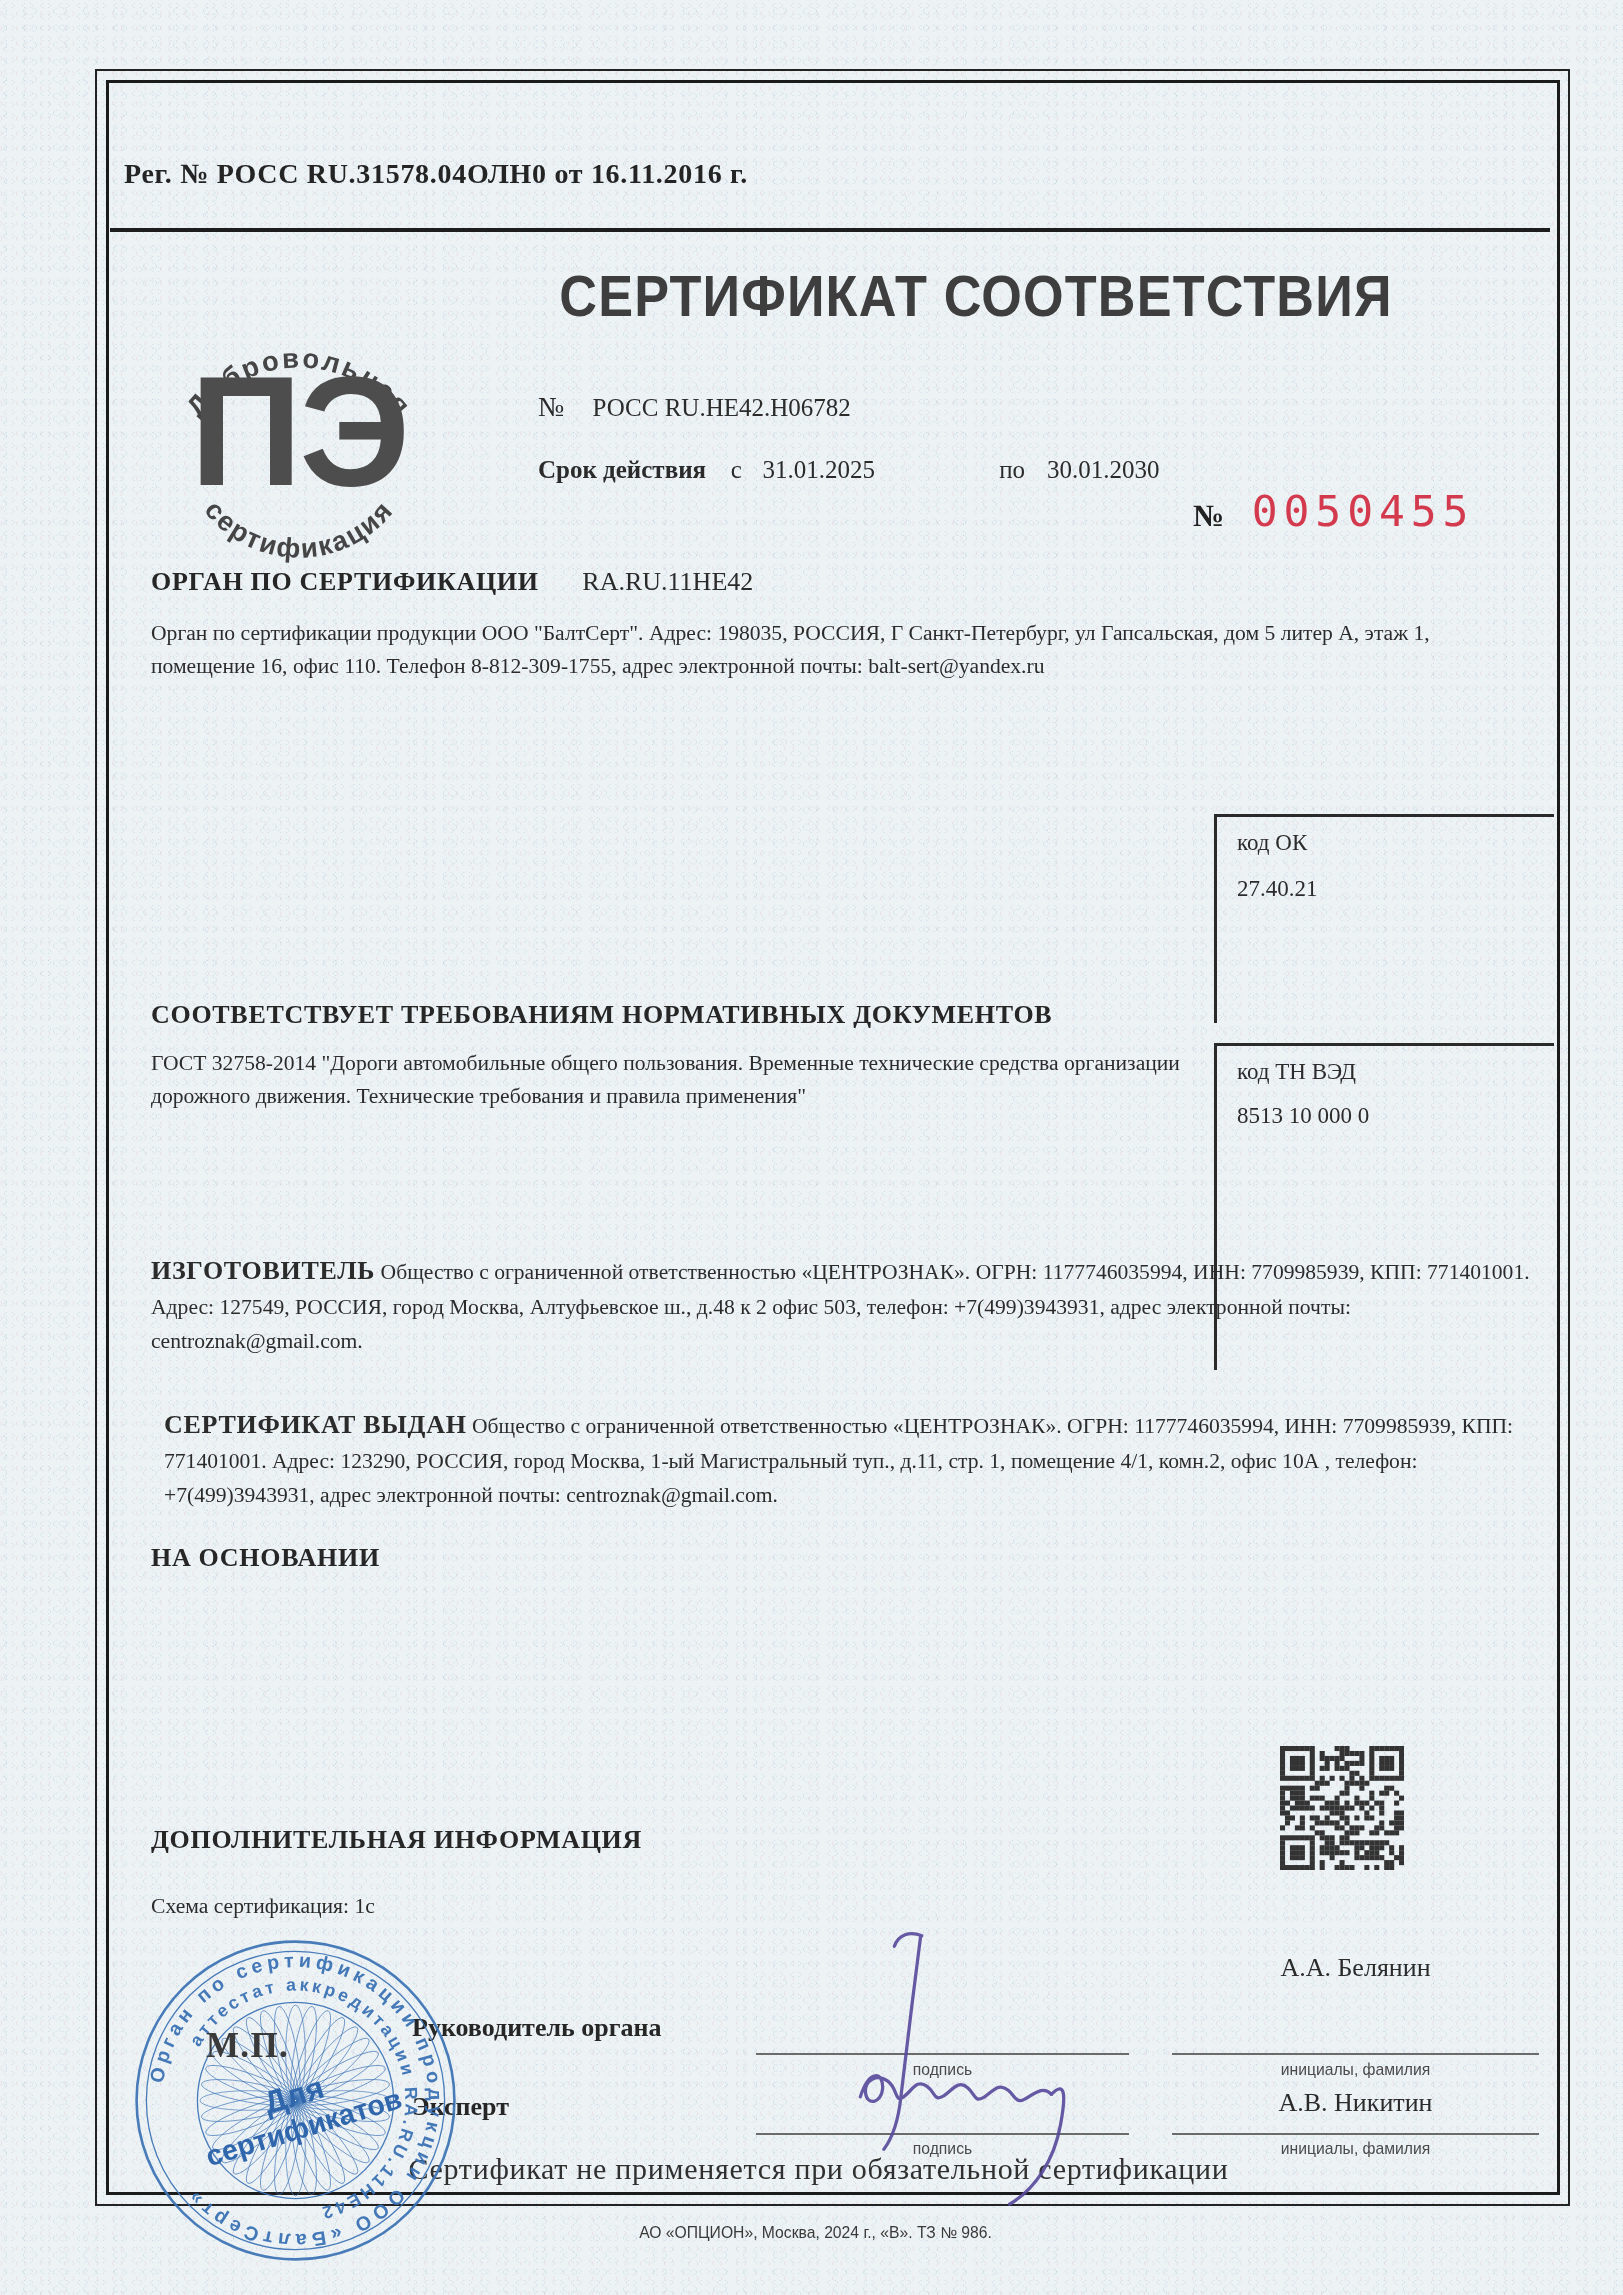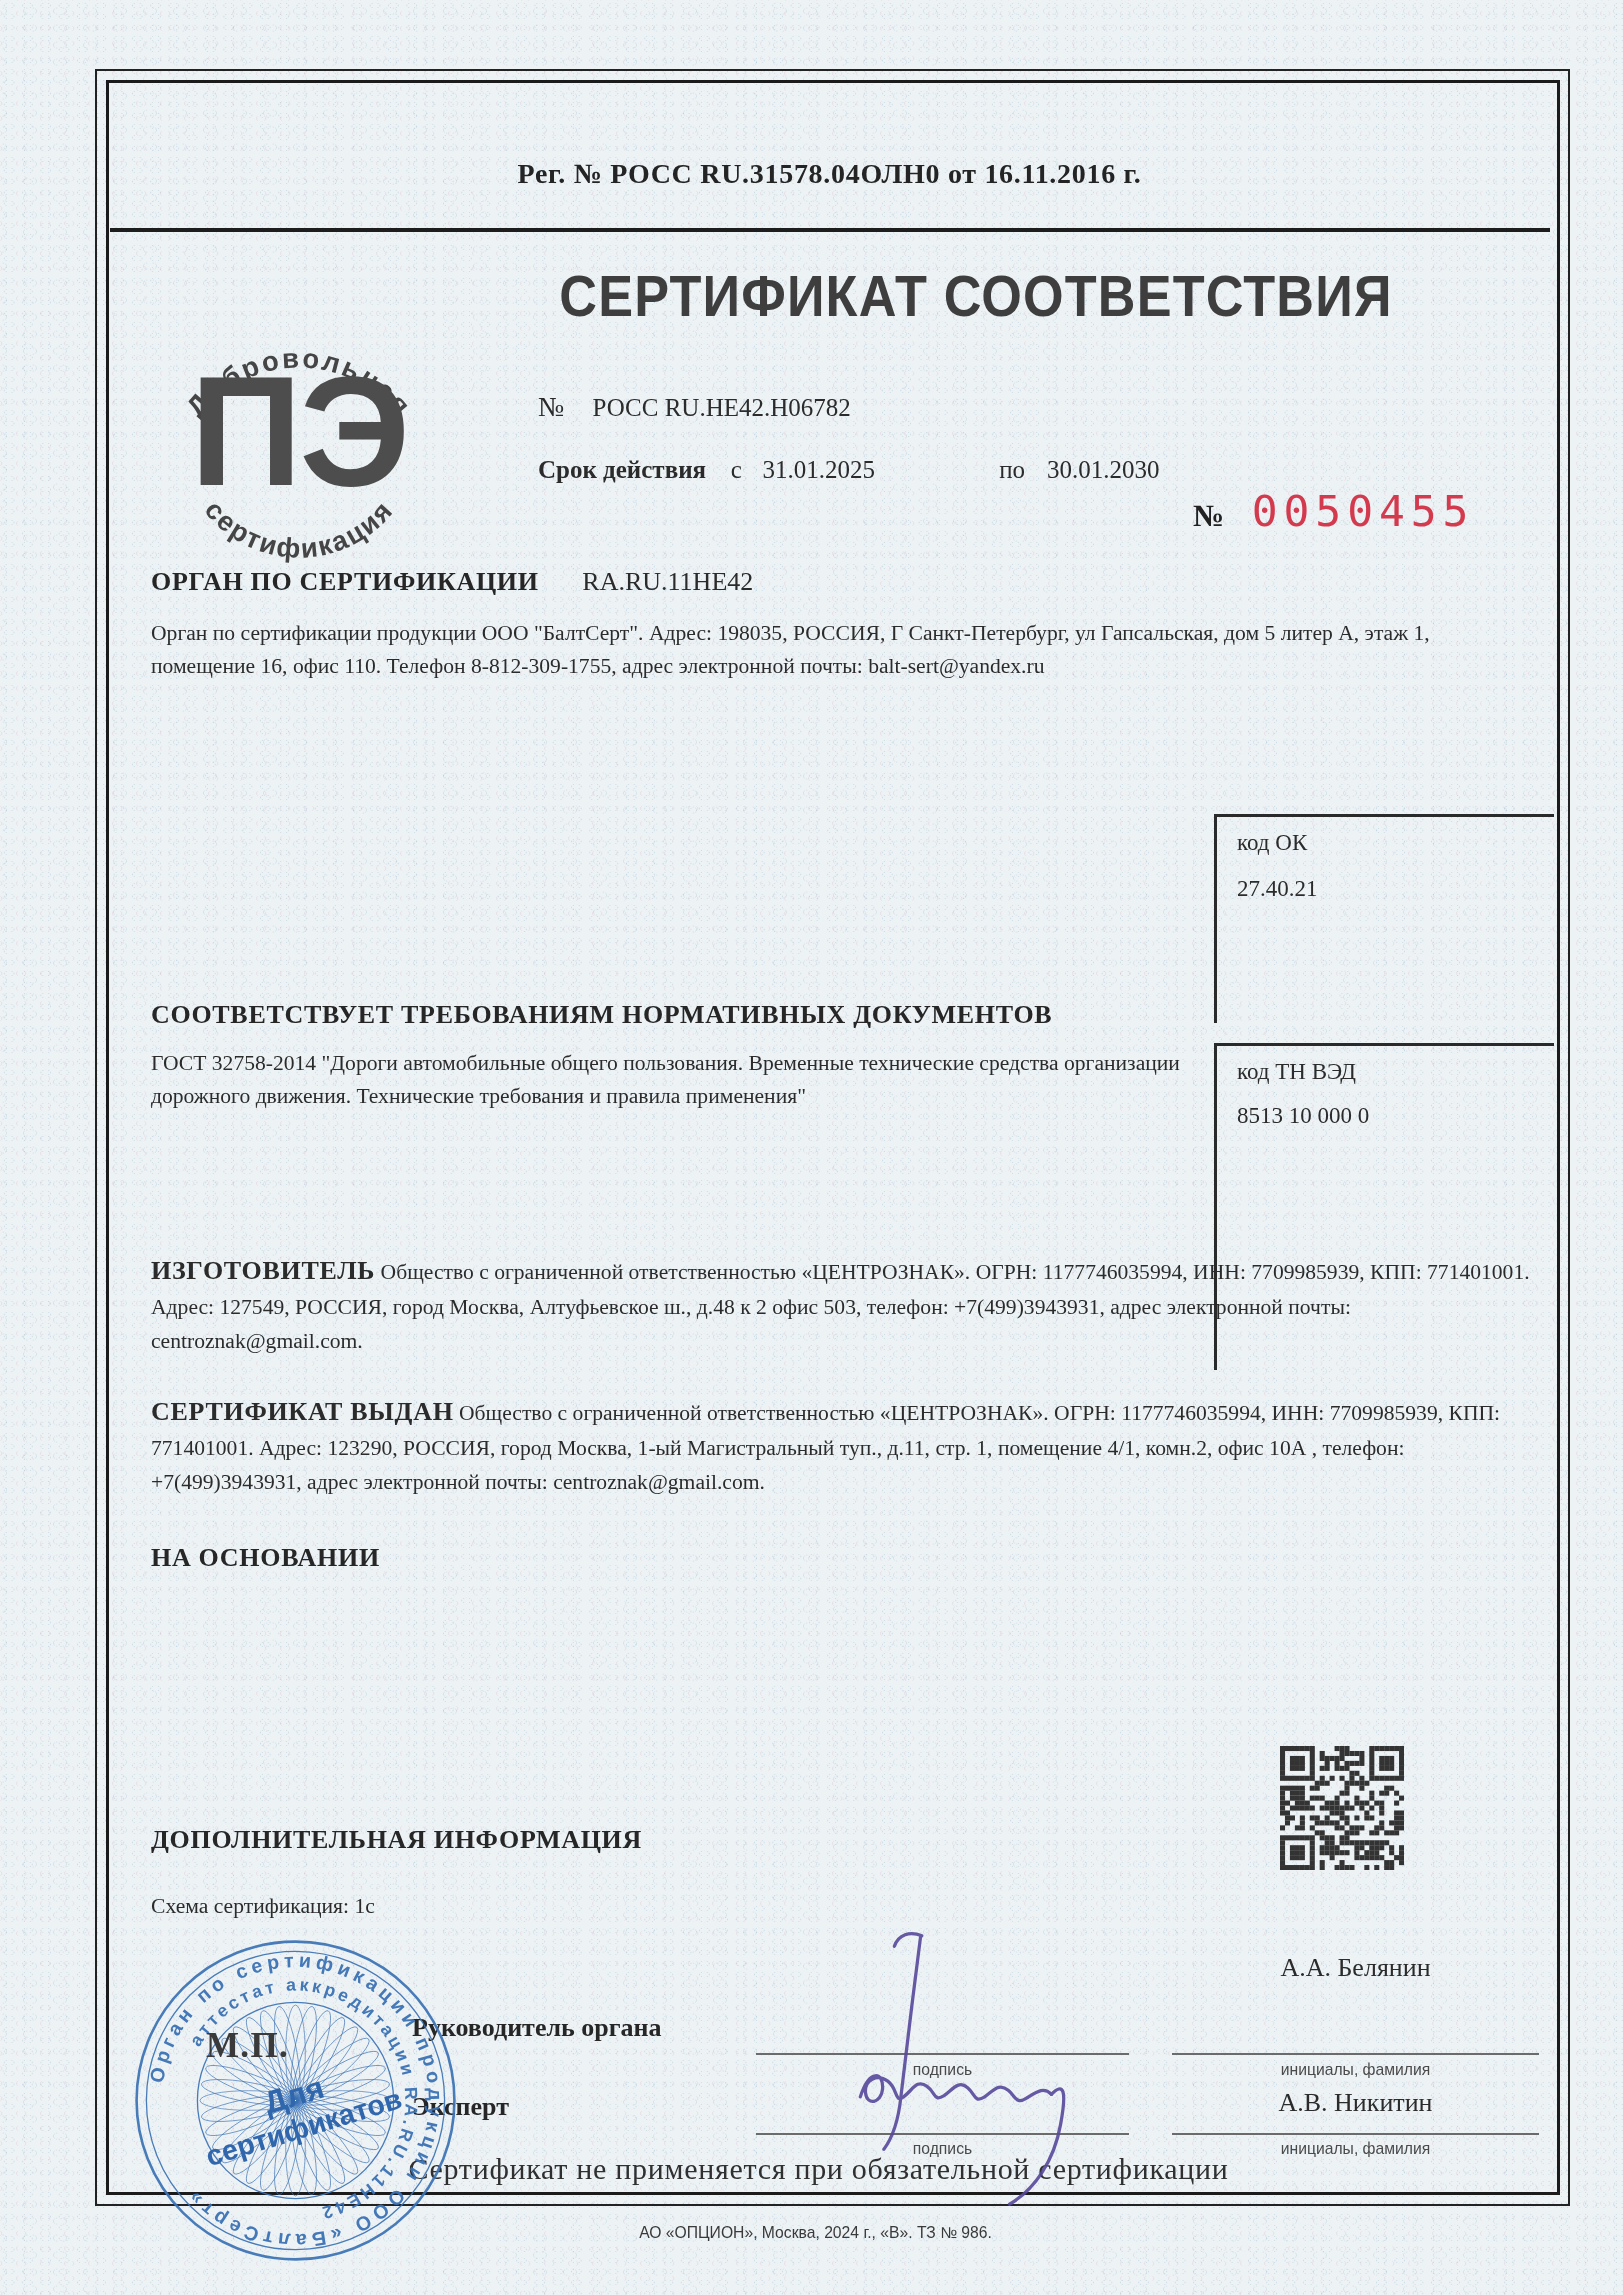--- a/index.html
+++ b/index.html
@@ -24,7 +24,7 @@
   .frame-outer{position:absolute;left:95px;top:69px;width:1471px;height:2133px;border:2px solid #222;}
   .frame-inner{position:absolute;left:106px;top:80px;width:1448px;height:2109px;border:3.9px solid #1b1b1b;}
   .hdr1{font-size:31px;font-weight:bold;letter-spacing:0.7px;text-align:center;color:#242424;}
-  .hdr2{font-size:28px;font-weight:bold;letter-spacing:0.7px;text-align:center;color:#242424;}
+  .hdr2{font-size:28px;font-weight:bold;letter-spacing:0.7px;color:#242424;}
   .doc-title{font-size:58px;font-weight:800;color:#3e3e3e;letter-spacing:1.3px;white-space:nowrap;
              font-family:"Liberation Sans",sans-serif;transform:scaleX(.9);transform-origin:center;}
   .sec-h{font-size:26px;font-weight:bold;letter-spacing:0.7px;color:#262626;}

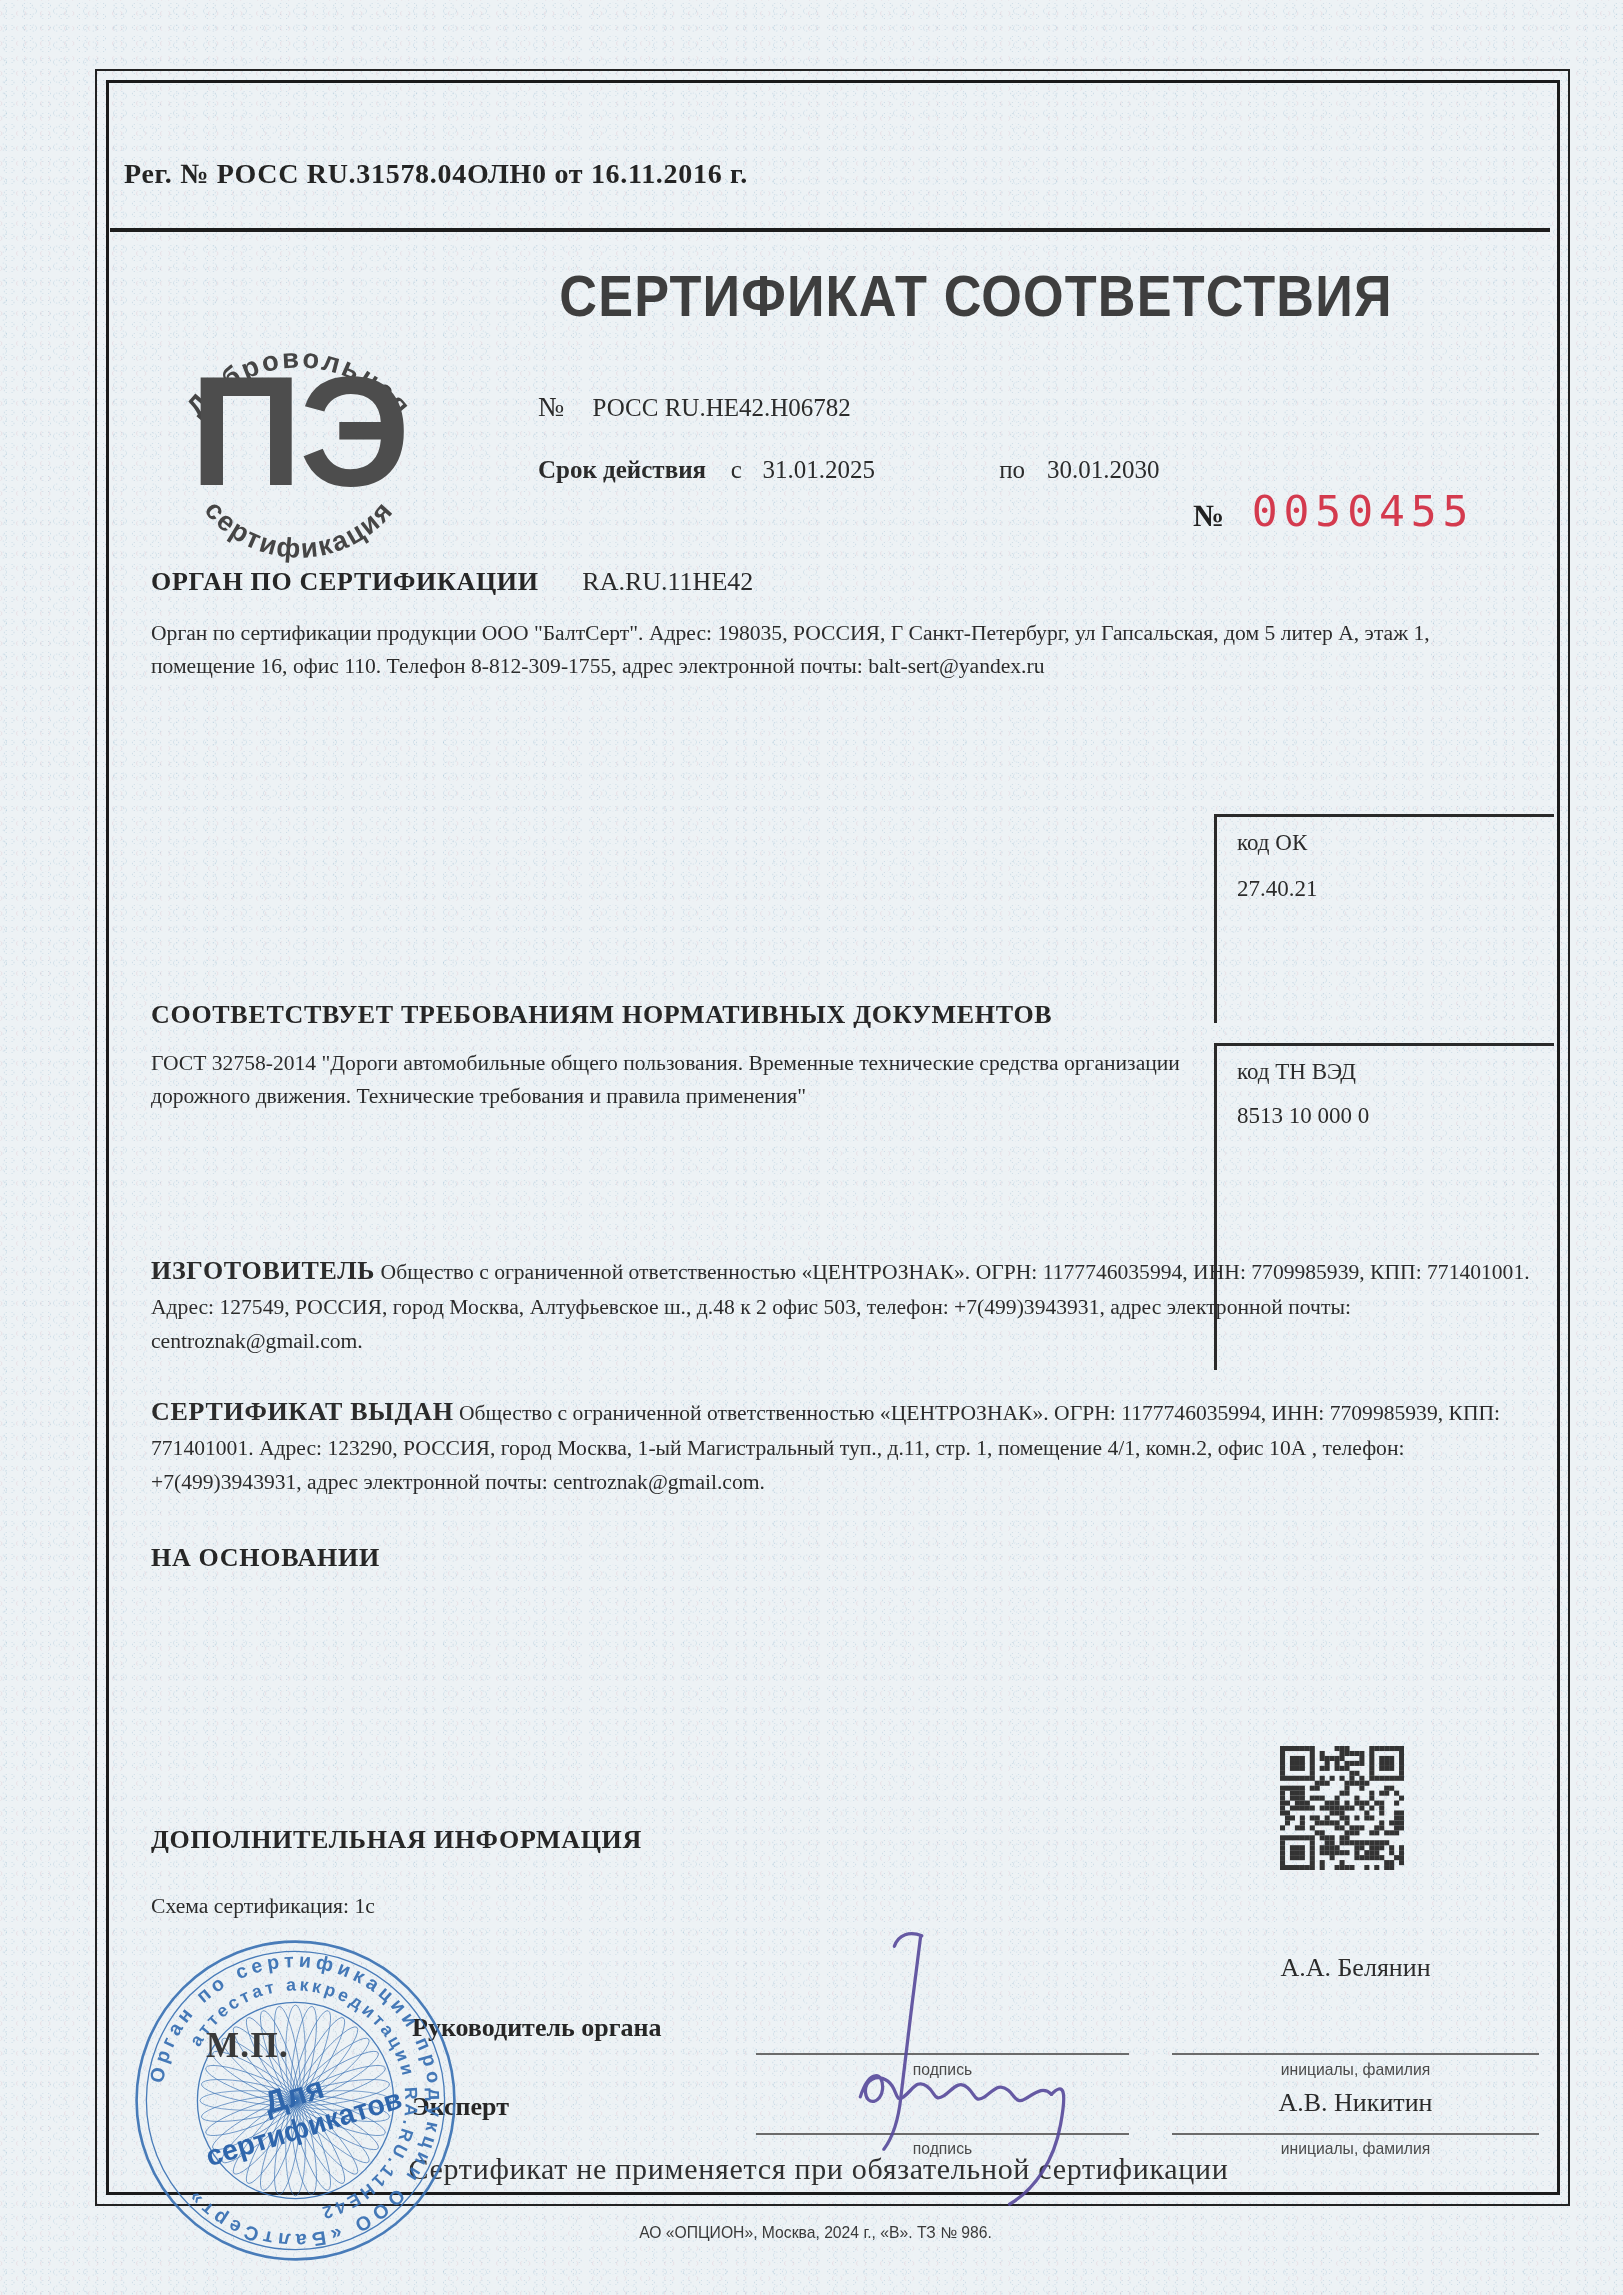--- a/index.html
+++ b/index.html
@@ -117,7 +117,7 @@
     <span>Общество с ограниченной ответственностью «ЦЕНТРОЗНАК». ОГРН: 1177746035994, ИНН: 7709985939, КПП: 771401001. Адрес: 127549, РОССИЯ, город Москва, Алтуфьевское ш., д.48 к 2 офис 503, телефон: +7(499)3943931, адрес электронной почты: centroznak@gmail.com.</span>
   </p>
 
-  <p class="abs body-t" style="left:151px;top:1392px;width:1394px;margin:0;">
+  <p class="abs body-t" style="left:151px;top:1392px;width:1394px;margin:13px;">
     <span class="inline-h">СЕРТИФИКАТ ВЫДАН</span>
     <span> </span>
     <span>Общество с ограниченной ответственностью «ЦЕНТРОЗНАК». ОГРН: 1177746035994, ИНН: 7709985939, КПП: 771401001. Адрес: 123290, РОССИЯ, город Москва, 1-ый Магистральный туп., д.11, стр. 1, помещение 4/1, комн.2, офис 10А , телефон: +7(499)3943931, адрес электронной почты: centroznak@gmail.com.</span>

